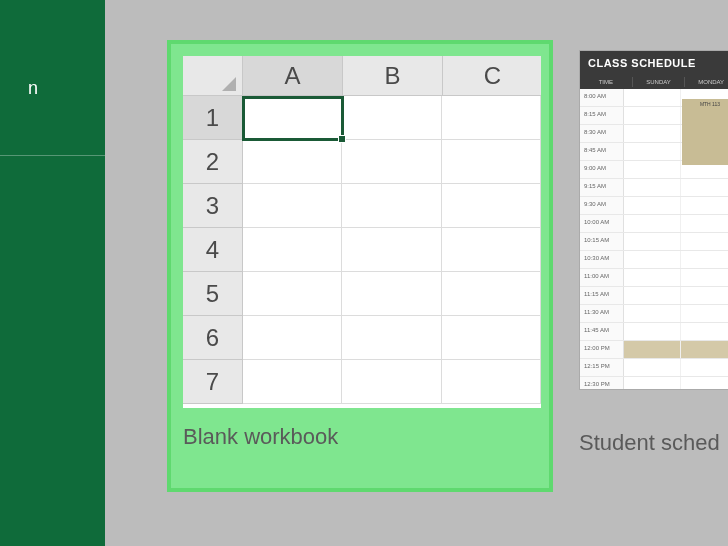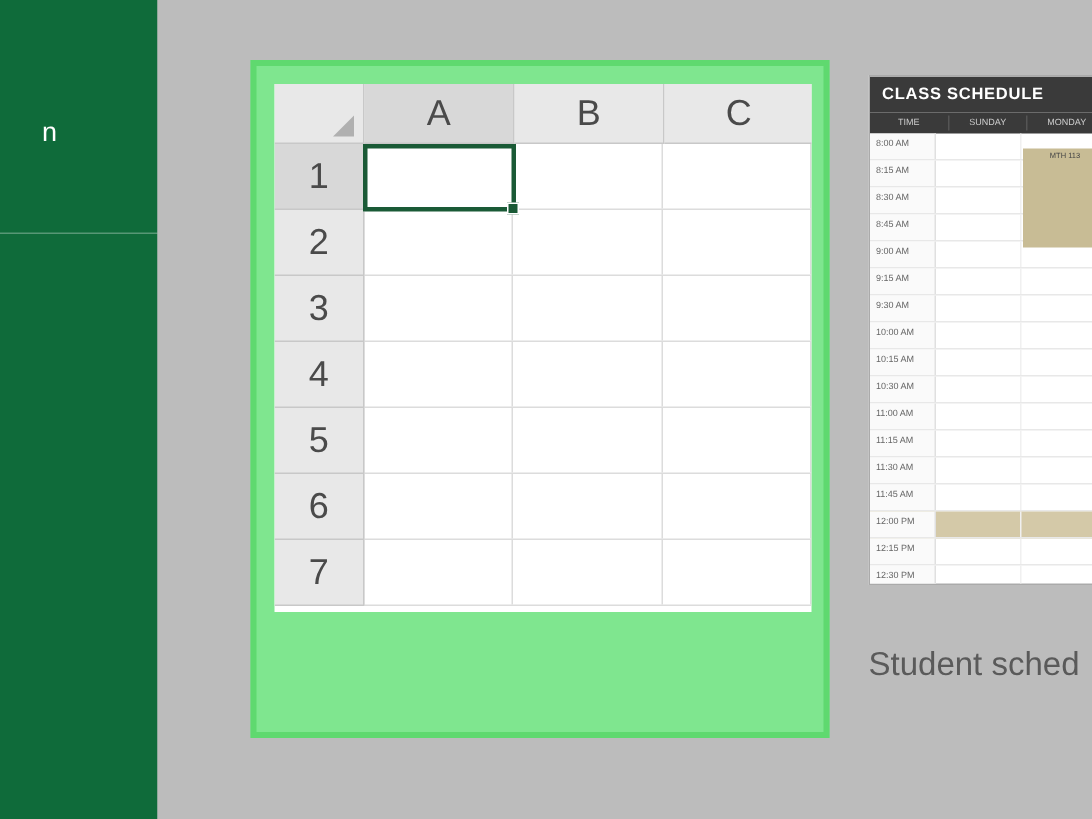--- a/index.html
+++ b/index.html
@@ -293,6 +293,7 @@
         <div class="fill-handle"></div>
       </div>
     </div>
+    <div class="template-label">Blank workbook</div>
   </div>
 
   <div class="template-card-2">

